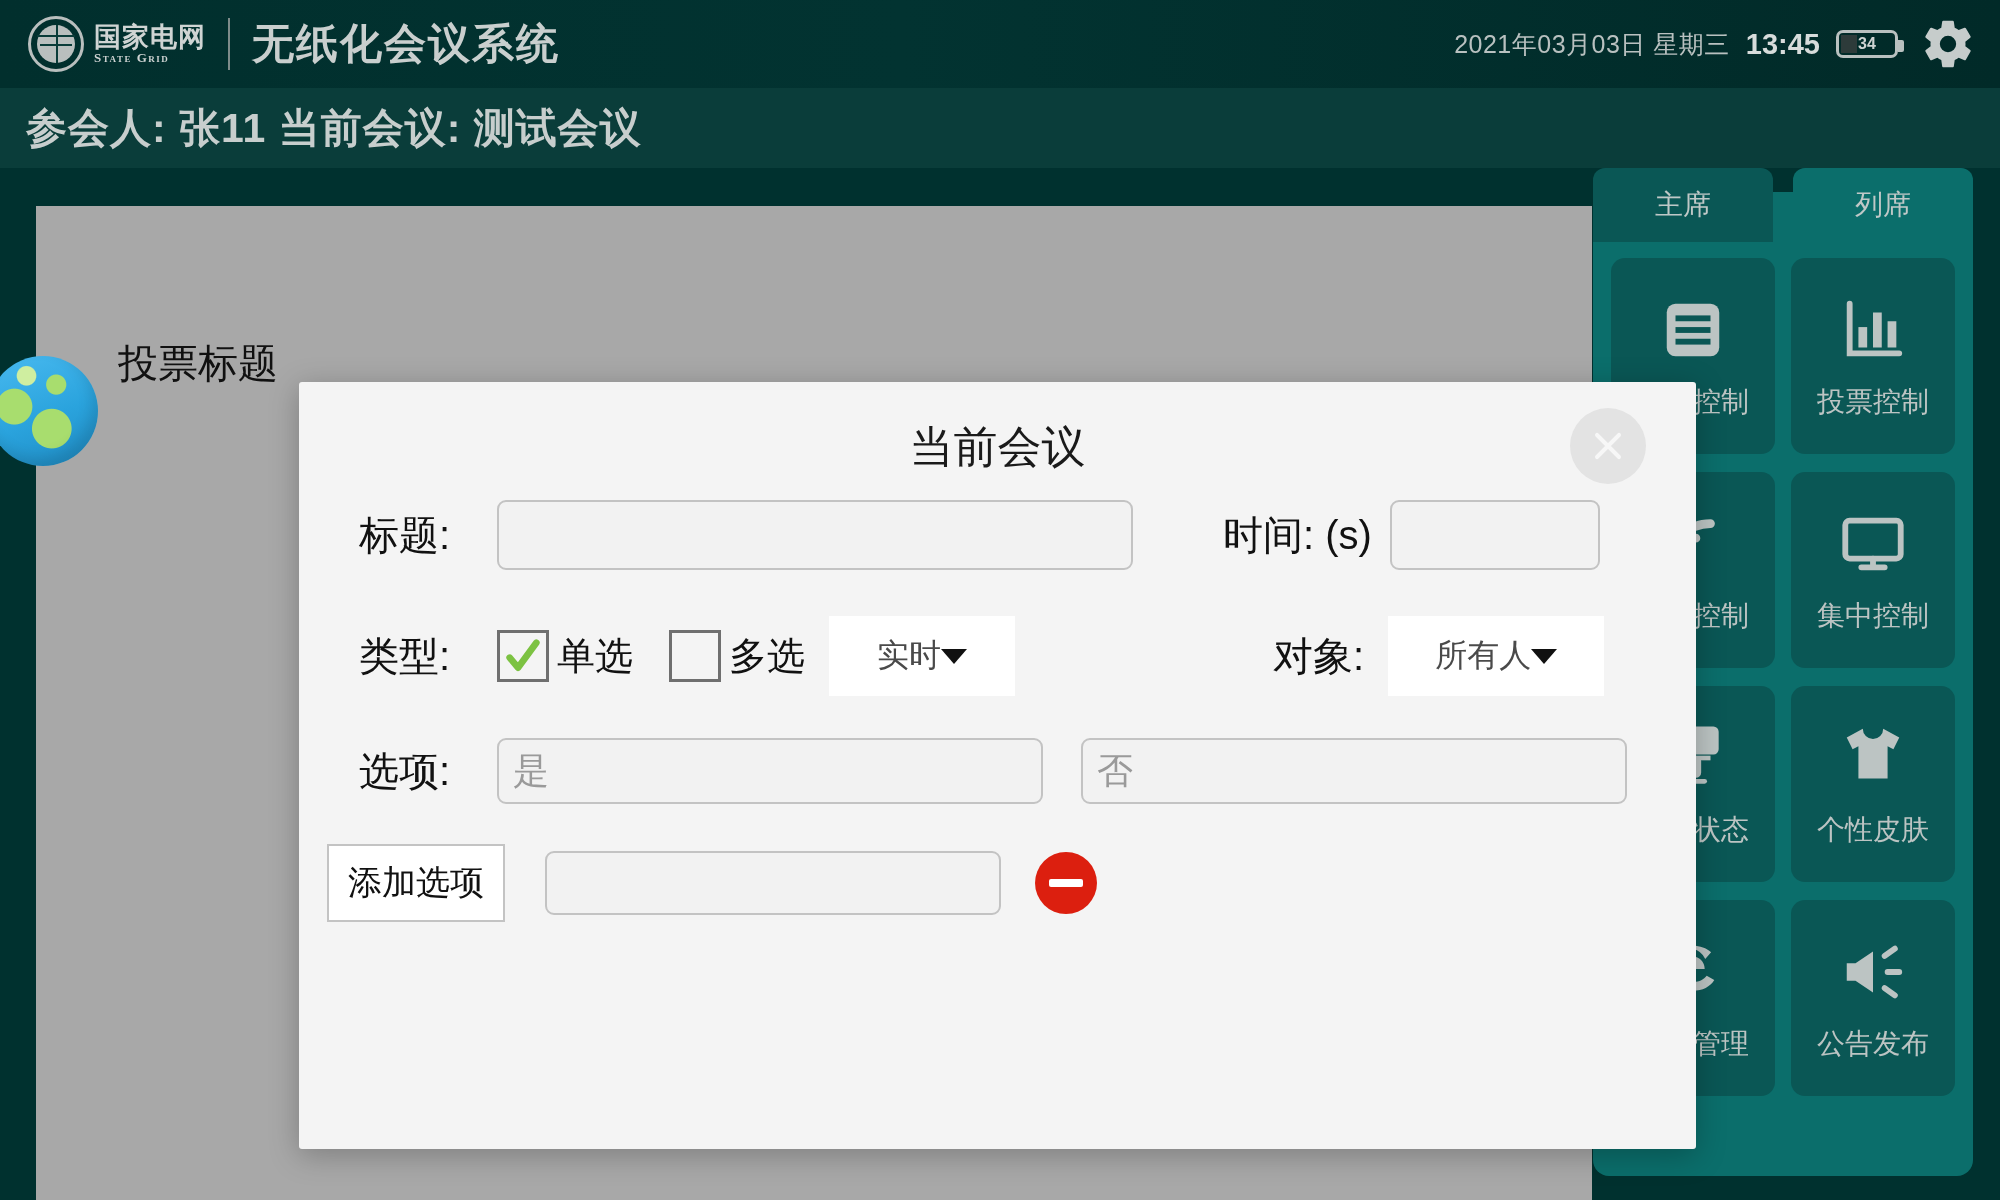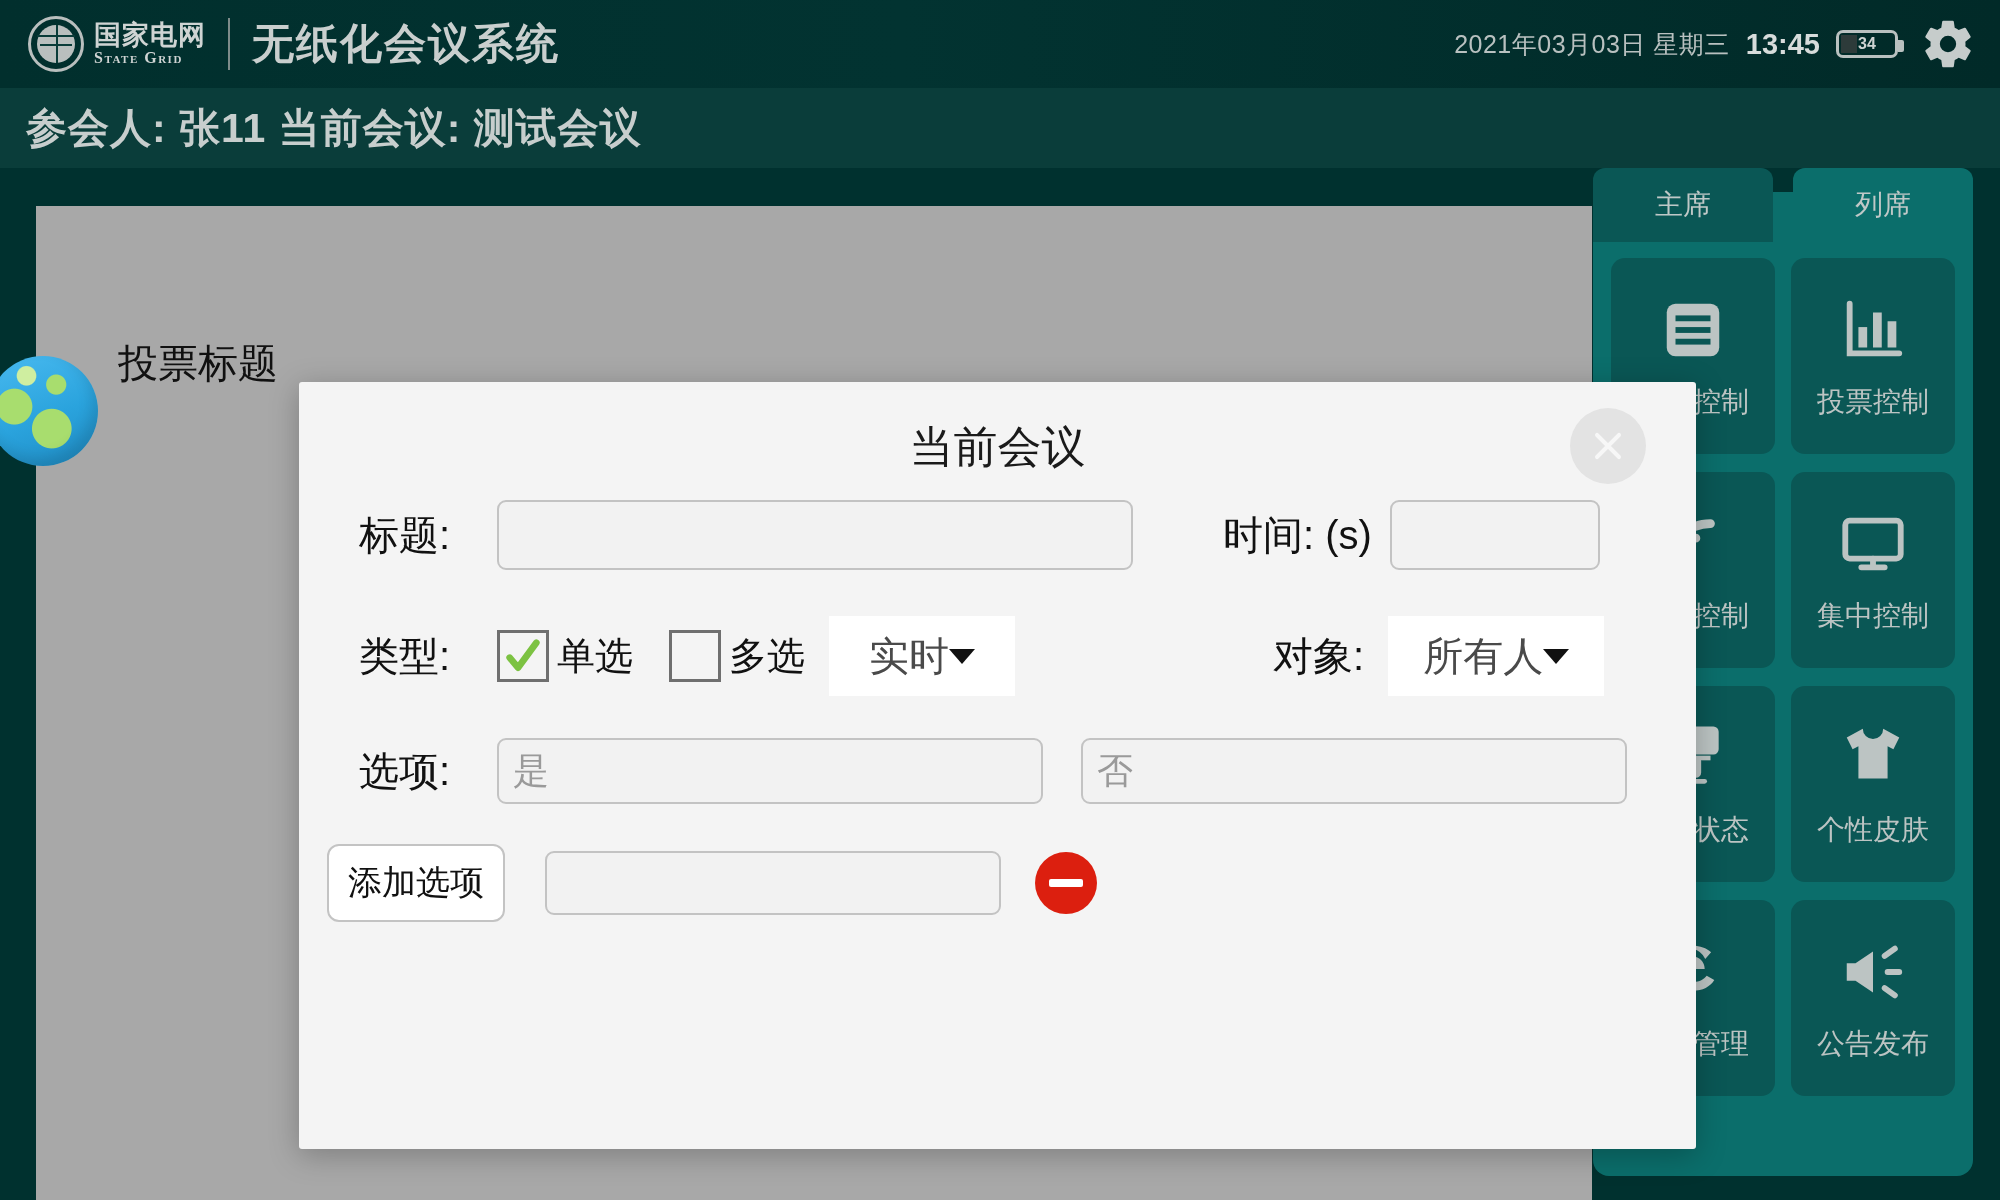--- a/index.html
+++ b/index.html
@@ -45,7 +45,7 @@
     letter-spacing: 1px; font-family: "Liberation Sans", sans-serif;
   }
   .sg-en {
-    font-size: 16px; color: #cfd4d3; letter-spacing: 1.5px;
+    font-size: 13px; color: #cfd4d3; letter-spacing: 1.5px;
     font-family: "Liberation Serif", serif; font-variant: small-caps; font-weight: bold;
   }
   .divider-v {

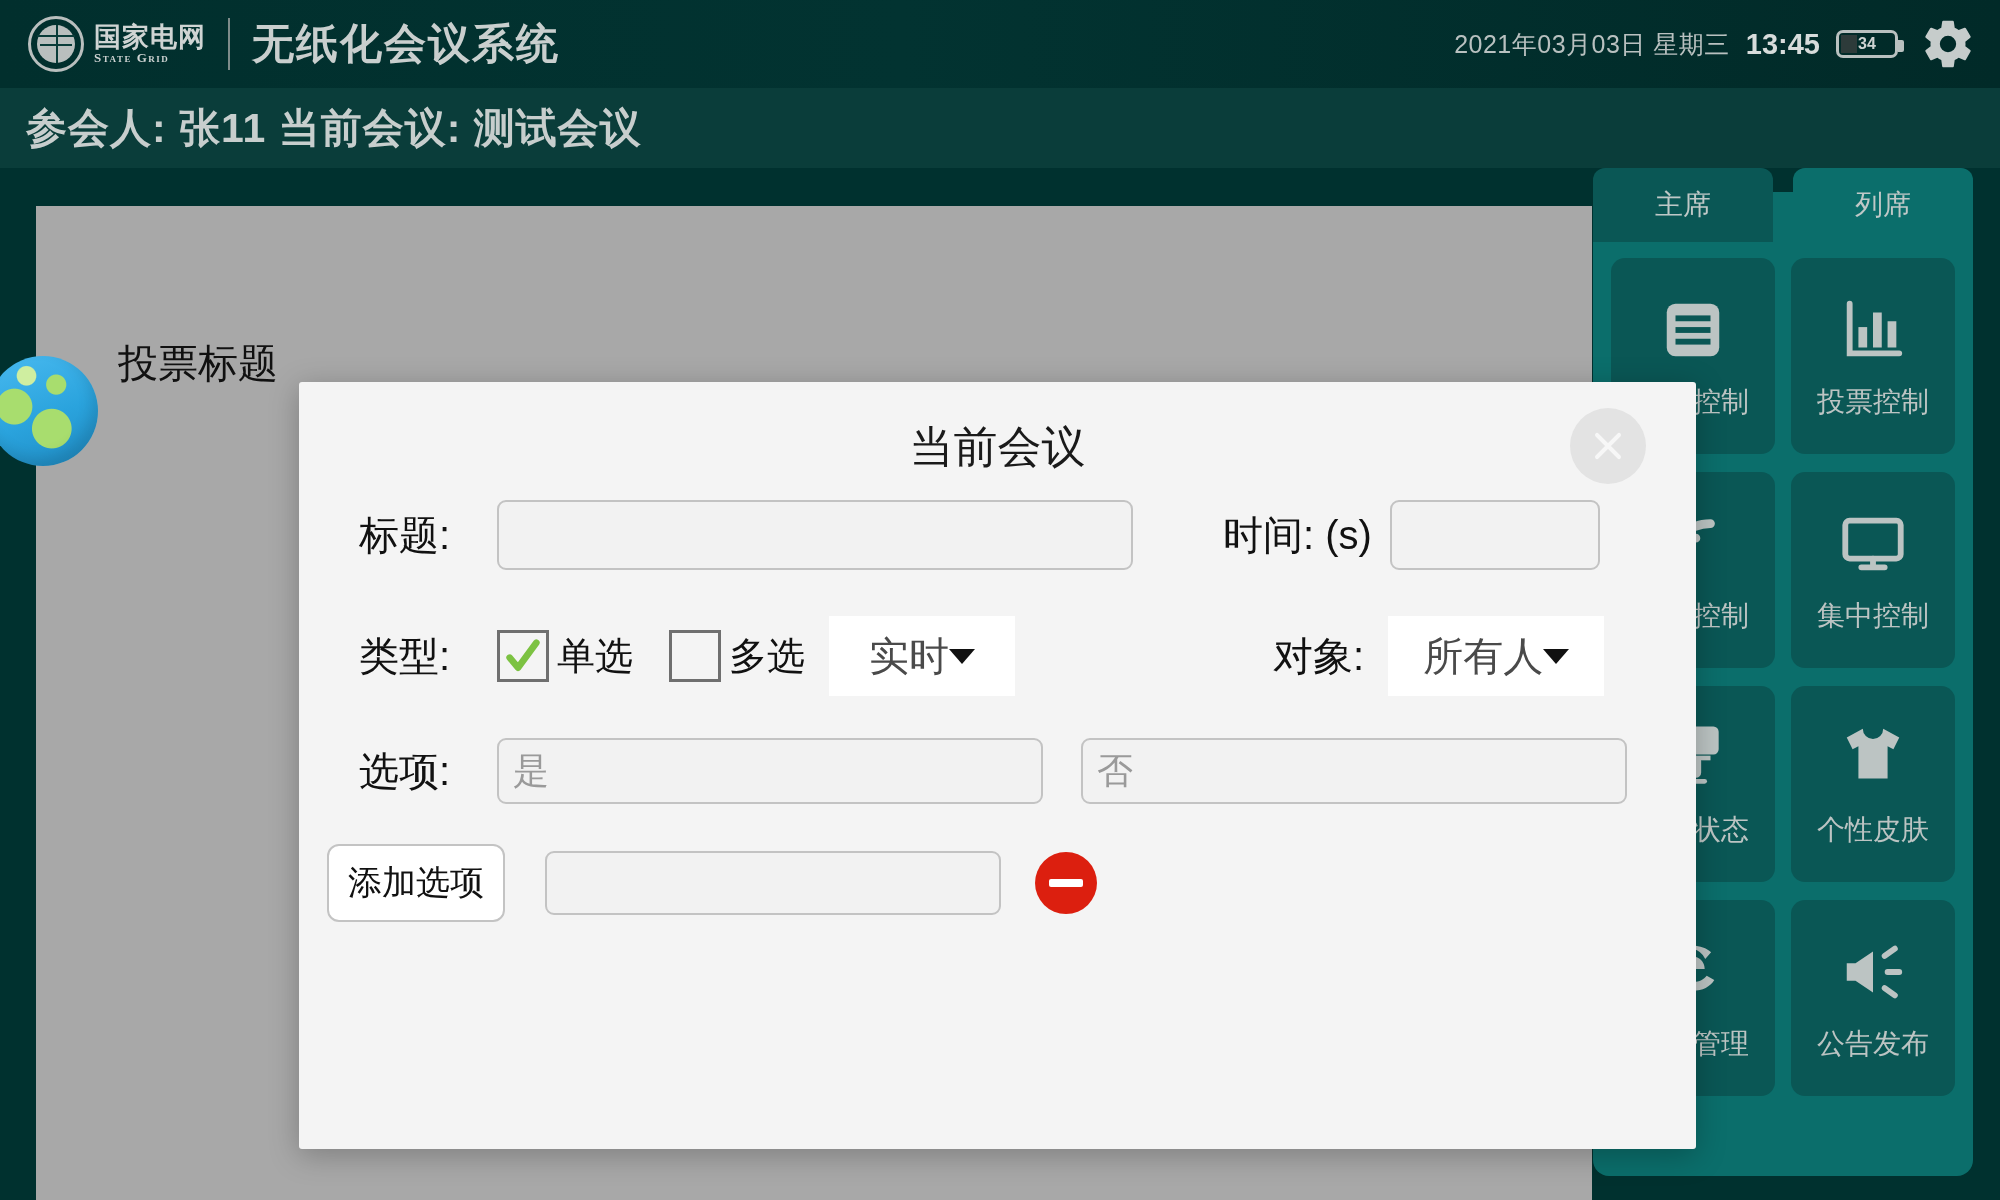--- a/index.html
+++ b/index.html
@@ -177,7 +177,7 @@
   .select {
     background: #fff; height: 80px; min-width: 186px; margin-left: 24px;
     display: flex; align-items: center; justify-content: center; 
-    font-size: 40px; color: #4a4a4a;
+    font-size: 32px; color: #4a4a4a;
   }
   .caret {
     width: 0; height: 0; border-left: 13px solid transparent;

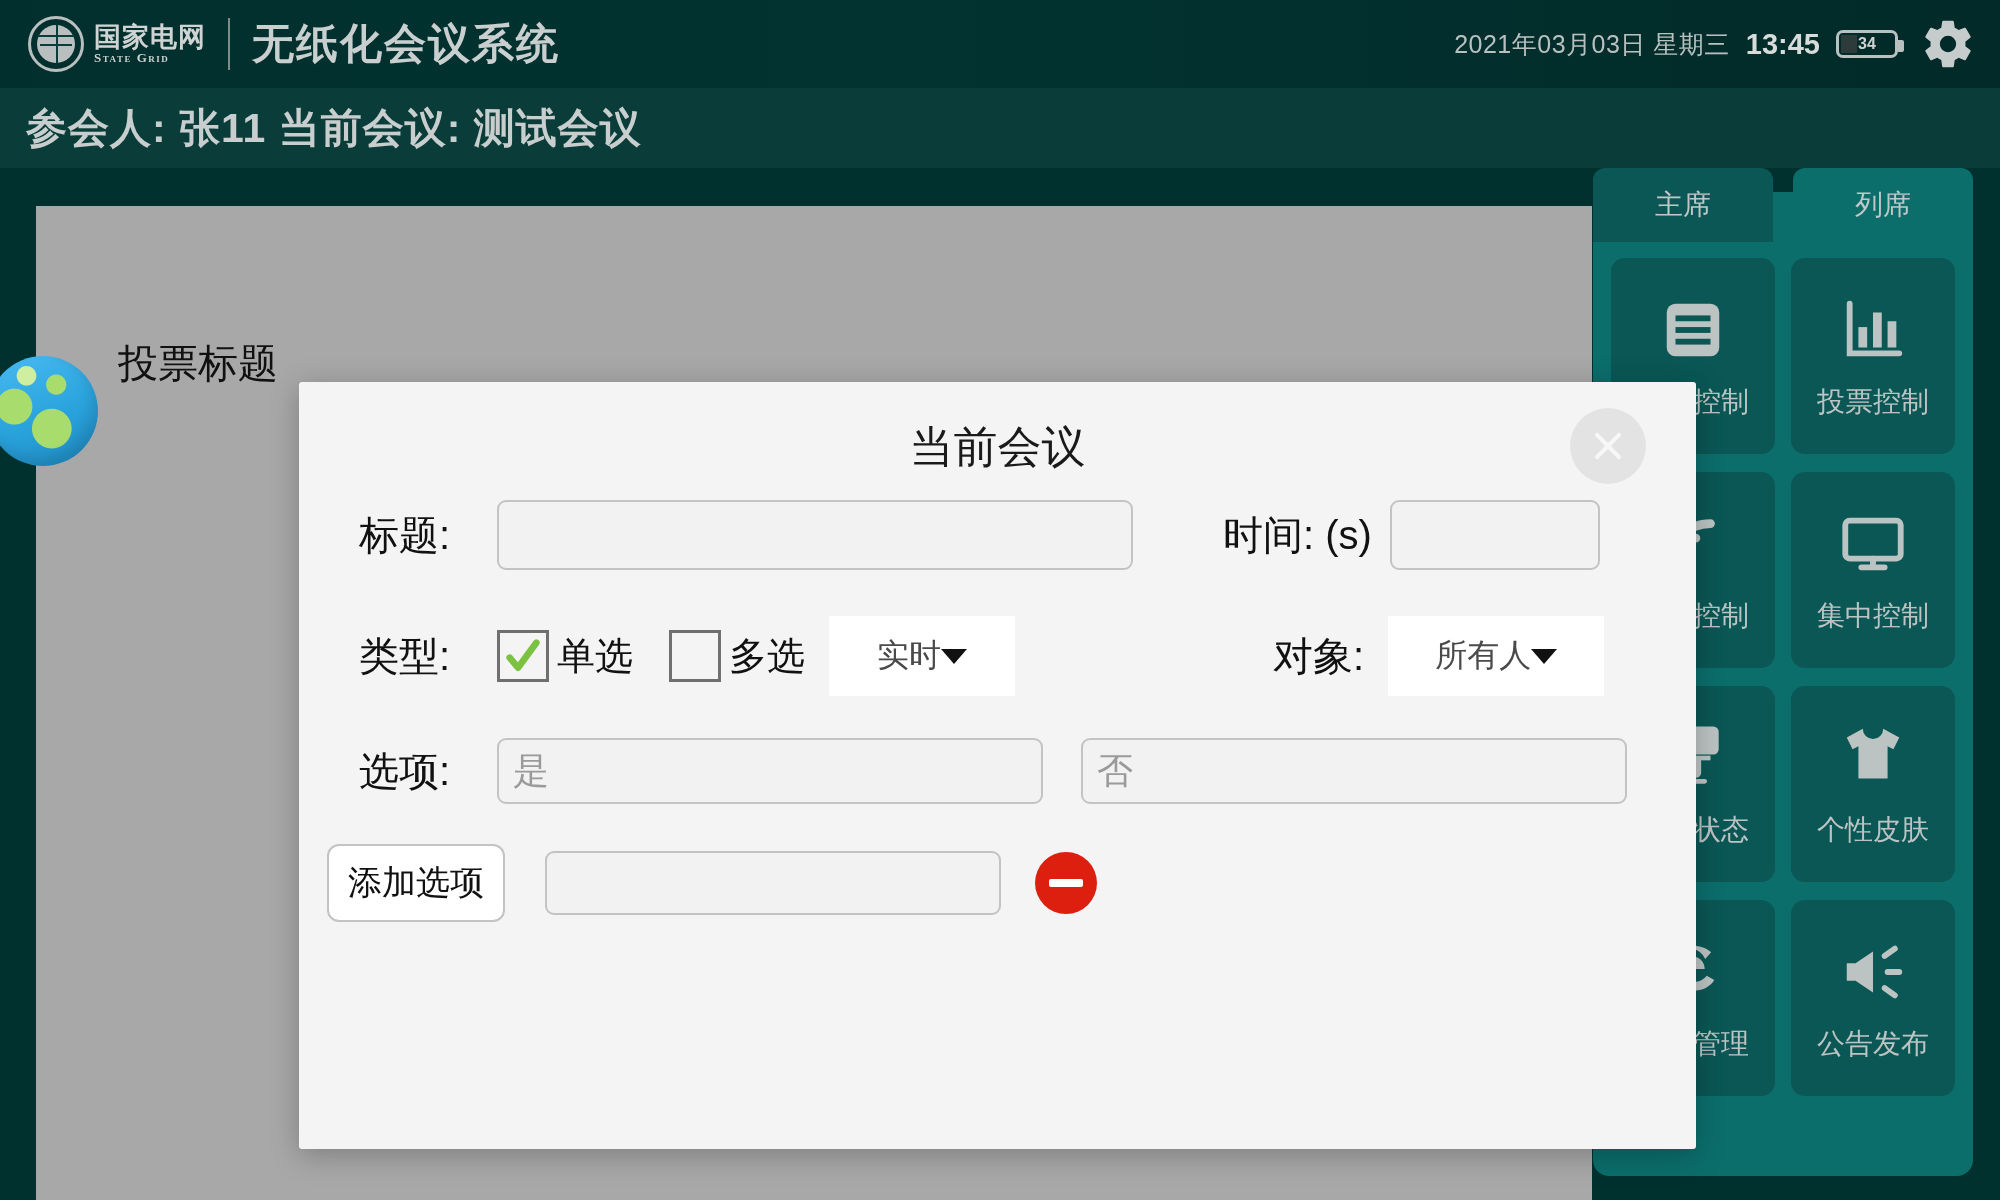--- a/index.html
+++ b/index.html
@@ -194,7 +194,7 @@
   .row-add { left: 28px; top: 462px; width: 1000px; }
   .btn-add-opt {
     width: 178px; height: 78px; background: #fff; border: 2px solid #c3c3c3;
-    border-radius: 12px; font-size: 34px; color: #111;
+    border-radius: 0; font-size: 34px; color: #111;
     display: flex; align-items: center; justify-content: center;
   }
   .inp-new { width: 456px; height: 64px; margin-left: 40px; }

